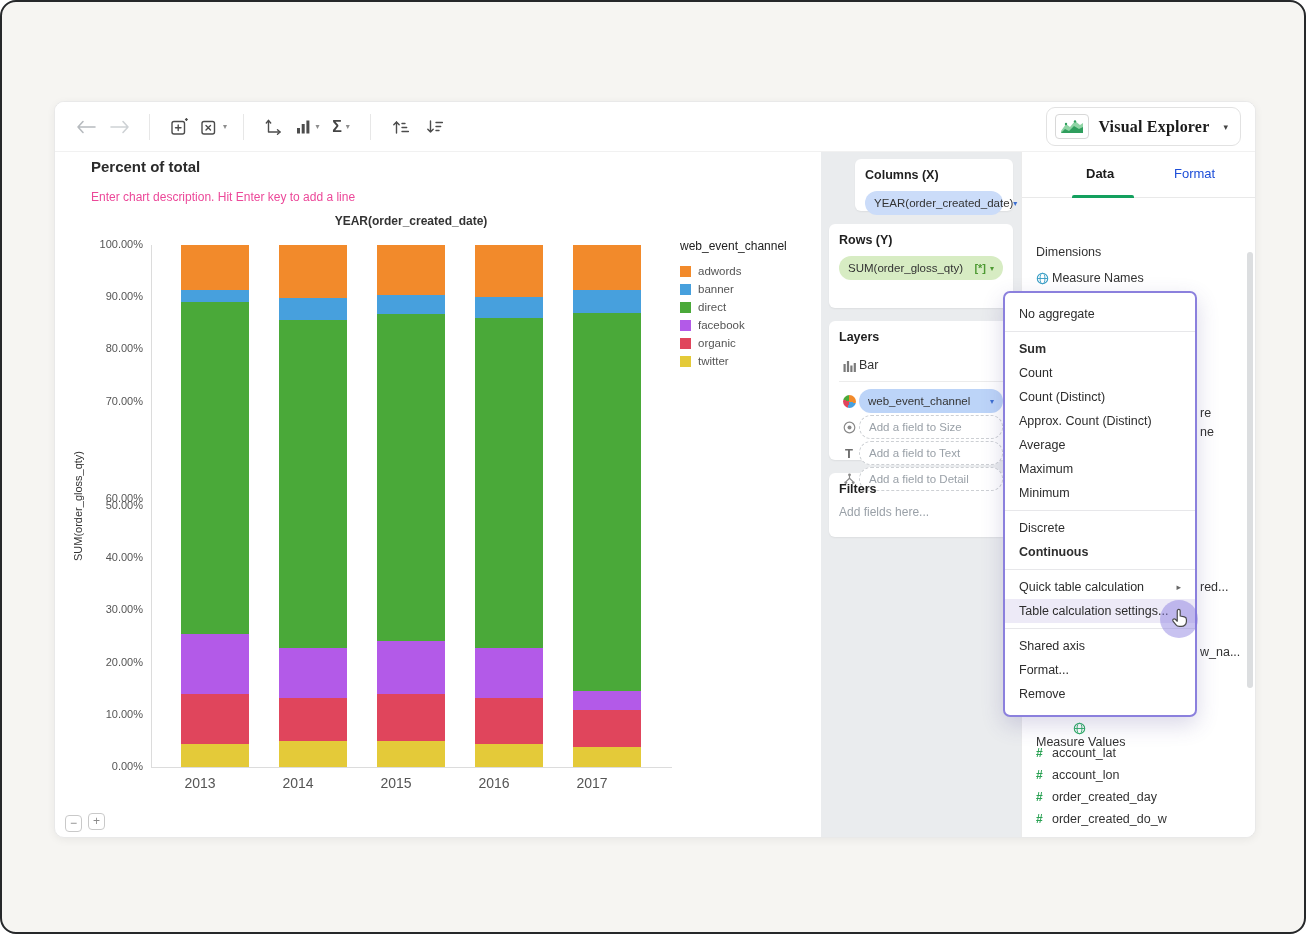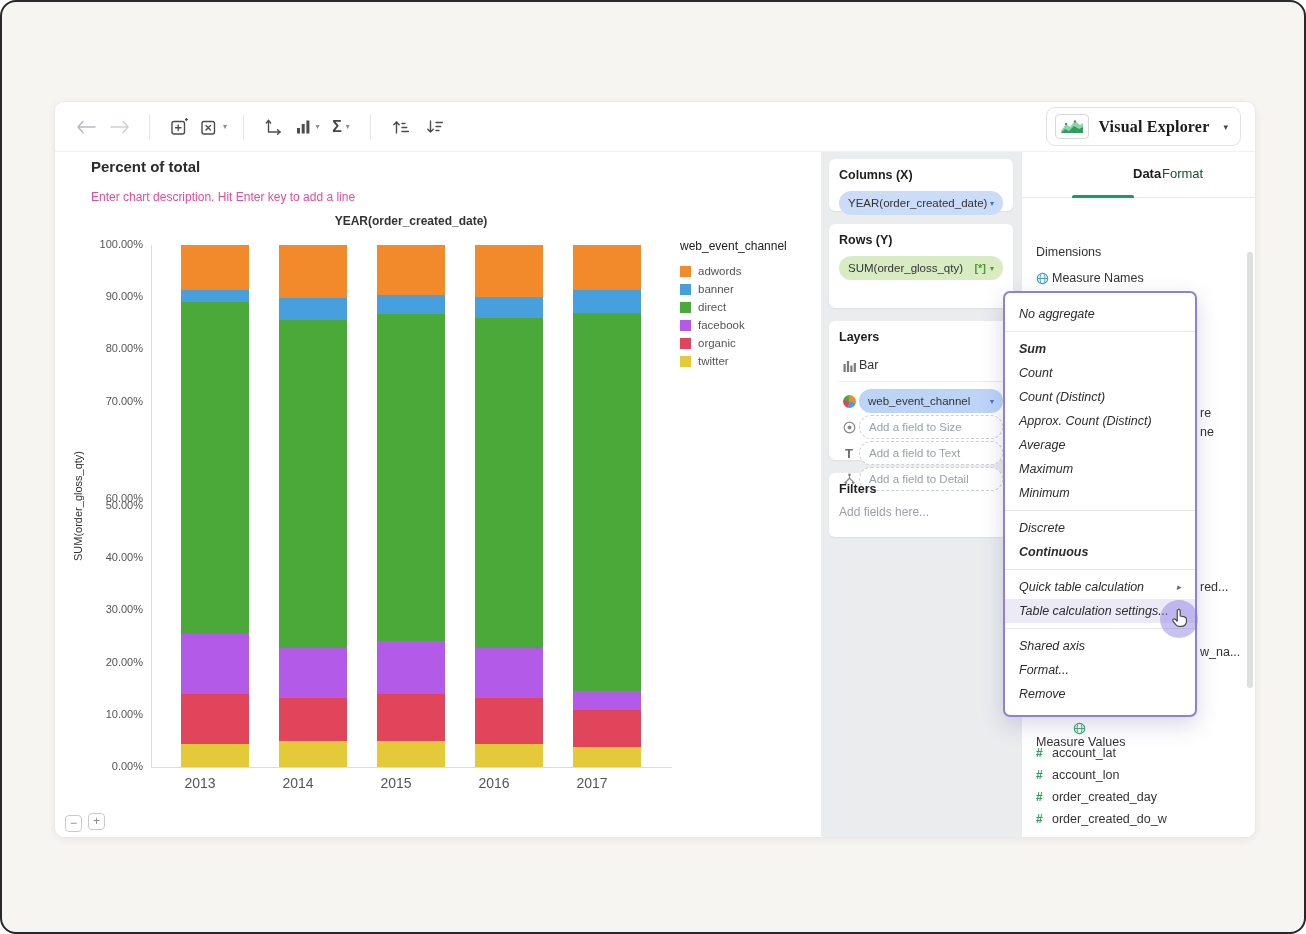--- a/index.html
+++ b/index.html
@@ -238,7 +238,7 @@
     <div class="zoom-btn" style="left:33px;top:711px;">+</div>
 
     <div class="shelf">
-      <div class="shelf-card" style="height:52px;">
+      <div class="shelf-card" style="height:52px;margin-left:26px;">
         <div class="shelf-head">Columns (X)</div>
         <div class="pill pill-blue">
           <span>YEAR(order_created_date)</span>

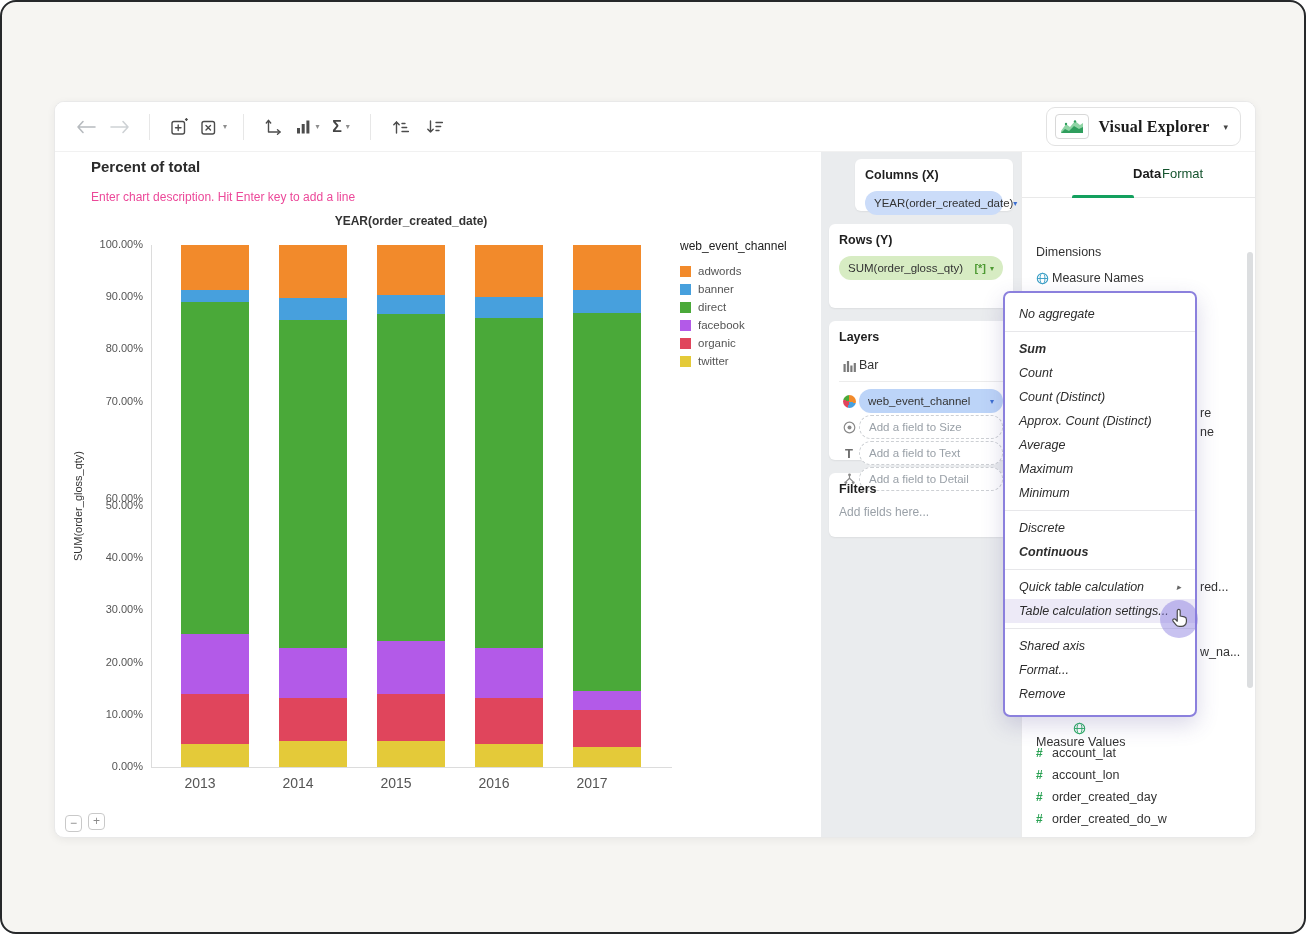--- a/index.html
+++ b/index.html
@@ -54,7 +54,7 @@
   
   .fields-panel{position:absolute;left:966px;top:50px;width:236px;bottom:0;background:#fff;border-left:1px solid #ebebeb;box-sizing:border-box;}
   .tabs{position:relative;height:45px;border-bottom:1px solid #e9e9e9;}
-  .tab-data{position:absolute;left:64px;top:14px;font-size:13px;font-weight:700;color:#1b1b1b;cursor:pointer;margin-left:47px;}
+  .tab-data{position:absolute;left:64px;top:14px;font-size:13px;font-weight:700;color:#1b1b1b;cursor:pointer;}
   .tab-underline{position:absolute;left:50px;bottom:-1px;width:62px;height:3px;background:#13a05e;border-radius:2px 2px 0 0;}
   .tab-format{position:absolute;left:140px;top:14px;font-size:13px;color:#14532d;cursor:pointer;}
   .fields-bar{position:absolute;top:45px;left:0;right:0;height:33px;background:#f7f8f8;border-bottom:1px solid #ededed;display:flex;align-items:center;padding:0 14px;box-sizing:border-box;}

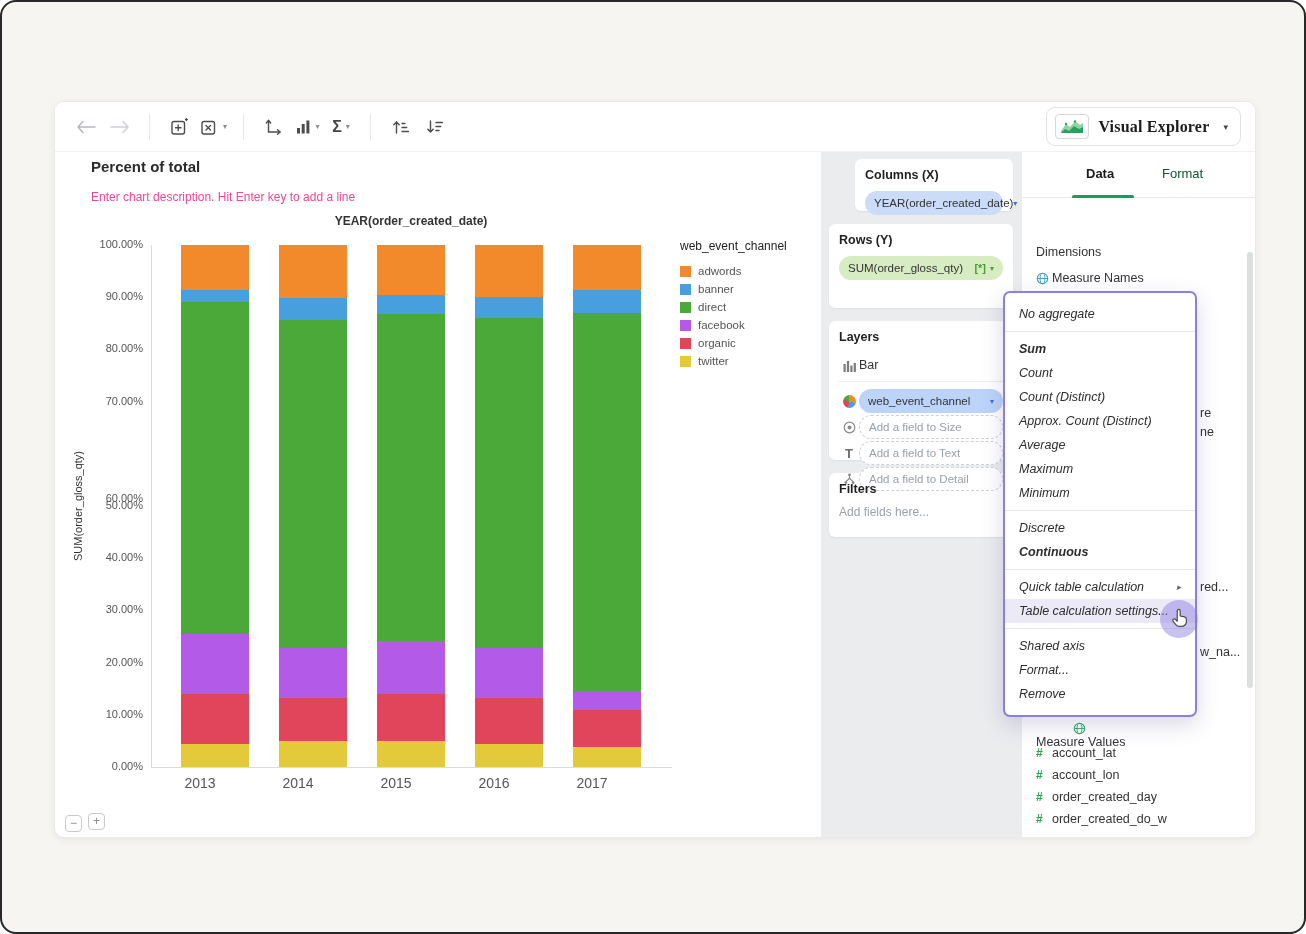--- a/index.html
+++ b/index.html
@@ -56,7 +56,7 @@
   .tabs{position:relative;height:45px;border-bottom:1px solid #e9e9e9;}
   .tab-data{position:absolute;left:64px;top:14px;font-size:13px;font-weight:700;color:#1b1b1b;cursor:pointer;}
   .tab-underline{position:absolute;left:50px;bottom:-1px;width:62px;height:3px;background:#13a05e;border-radius:2px 2px 0 0;}
-  .tab-format{position:absolute;left:140px;top:14px;font-size:13px;color:#14532d;cursor:pointer;}
+  .tab-format{position:absolute;left:152px;top:14px;font-size:13px;color:#1d4ed8;cursor:pointer;}
   .fields-bar{position:absolute;top:45px;left:0;right:0;height:33px;background:#f7f8f8;border-bottom:1px solid #ededed;display:flex;align-items:center;padding:0 14px;box-sizing:border-box;}
   .fields-label{font-size:10.5px;letter-spacing:1.2px;color:#3e3e3e;font-weight:700;}
   .fx{margin-left:auto;color:#13a05e;font-family:"Liberation Serif",serif;font-style:italic;font-size:14px;font-weight:700;cursor:pointer;}

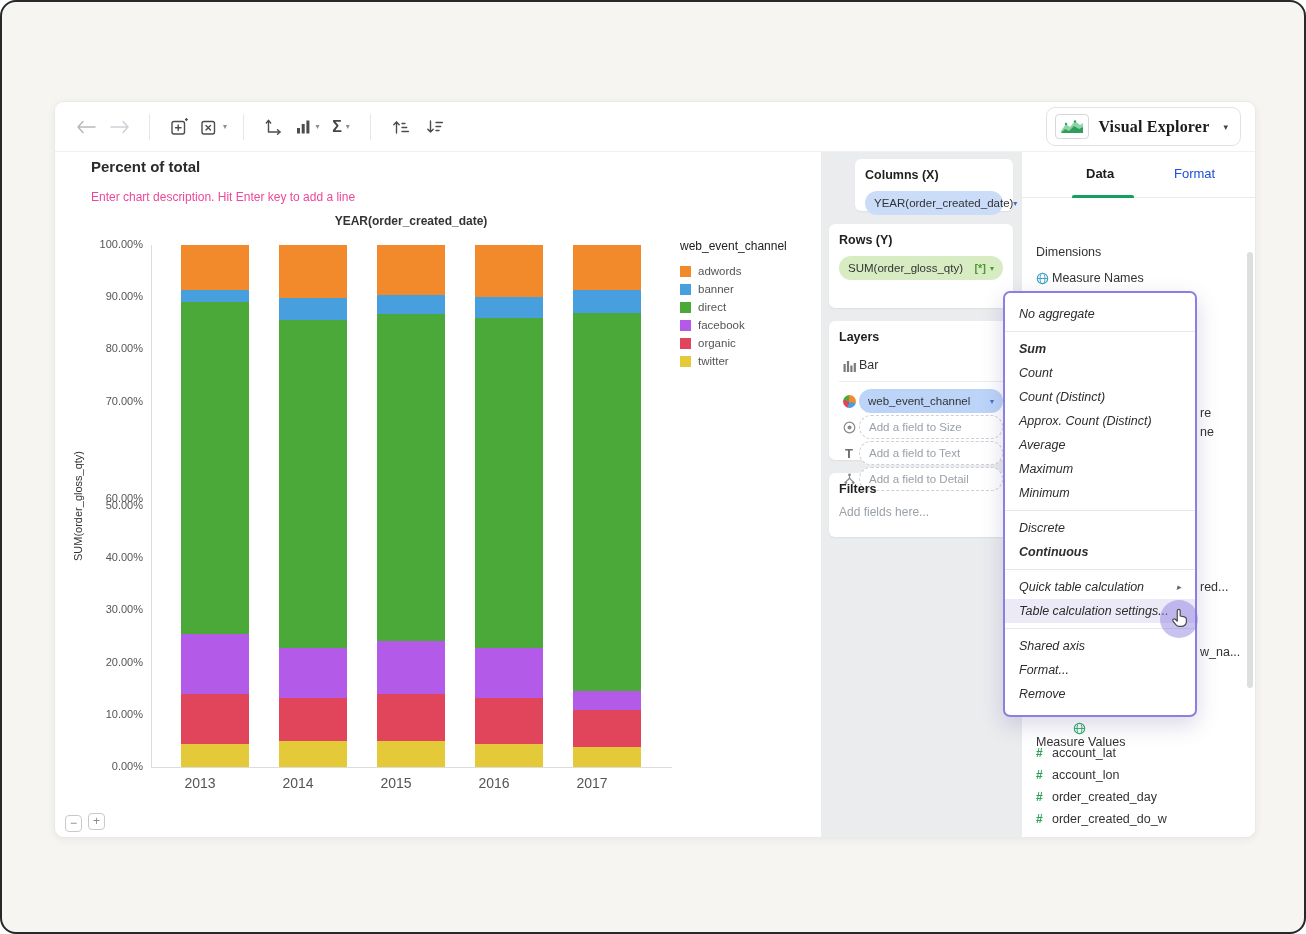--- a/index.html
+++ b/index.html
@@ -70,7 +70,7 @@
 
   
   .menu{position:absolute;left:948px;top:189px;width:194px;background:#fff;border:2px solid #8b80dd;border-radius:7px;box-shadow:0 8px 22px rgba(70,60,140,.20);padding:9px 0;box-sizing:border-box;z-index:50;}
-  .menu-item{height:24px;line-height:24px;padding:0 14px;font-size:12.5px;color:#2d2d2d;display:flex;align-items:center;cursor:pointer;font-style:italic;}
+  .menu-item{height:24px;line-height:24px;padding:0 14px;font-size:12.5px;color:#2d2d2d;display:flex;align-items:center;cursor:pointer;}
   .menu-item.bold{font-weight:700;}
   .menu-item.hovered{background:#edeaf7;}
   .menu-sub{margin-left:auto;color:#666;font-size:9px;}

